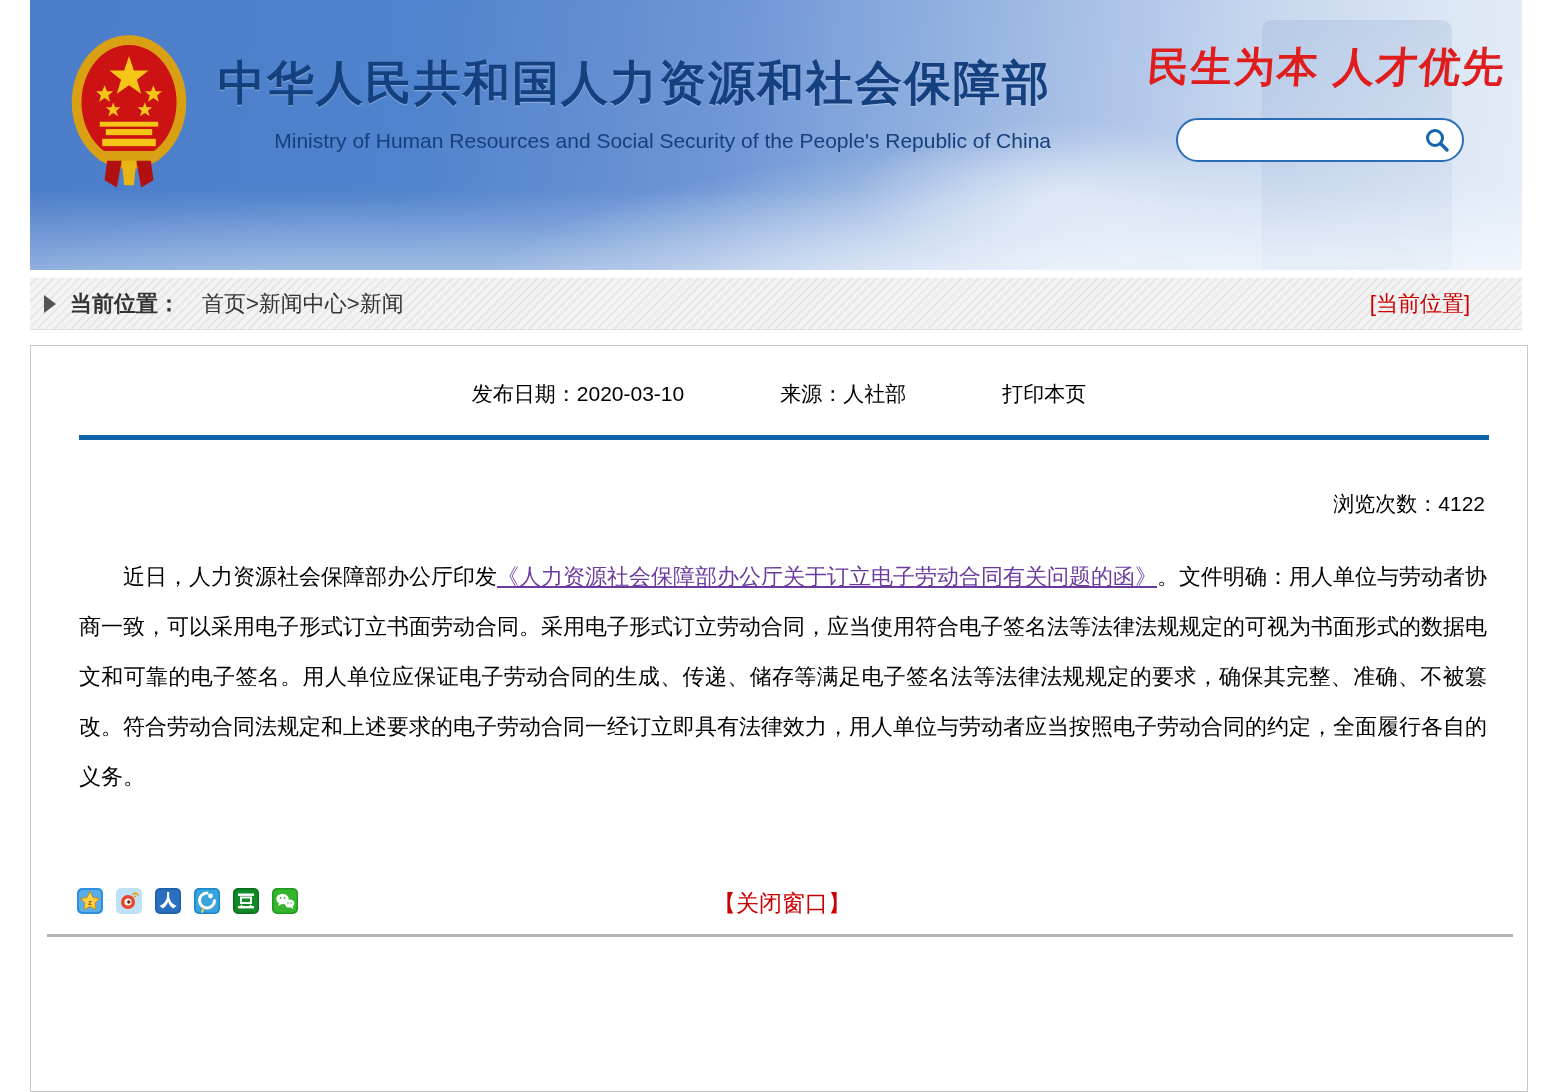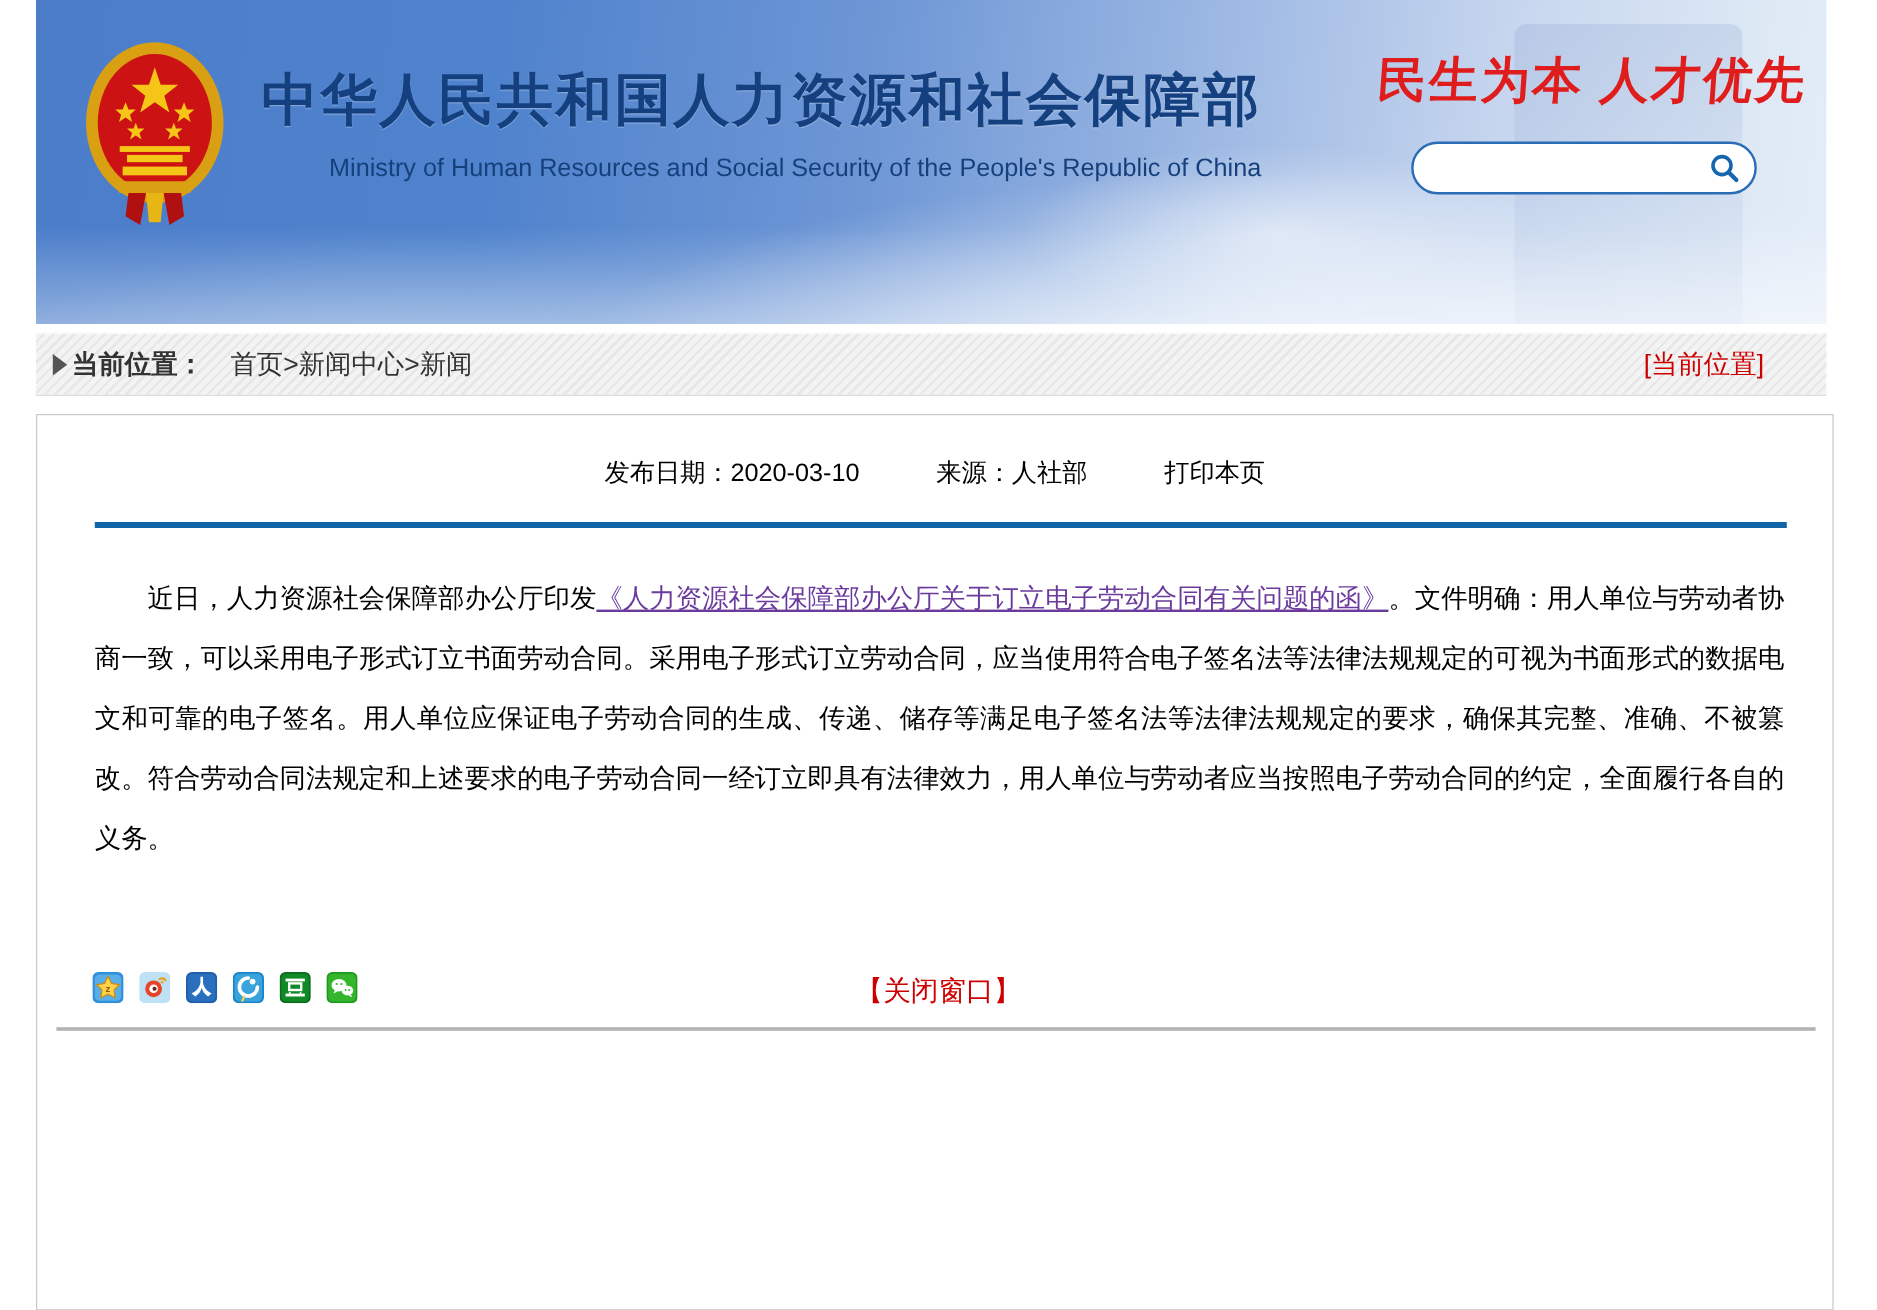--- a/index.html
+++ b/index.html
@@ -48,7 +48,7 @@
     display:flex; align-items:center; }
   .crumb-arrow { width:0; height:0; margin-left:14px;
     border-left:12px solid #555; border-top:9px solid transparent; border-bottom:9px solid transparent; }
-  .crumb-label { margin-left:4px; font-size:22px; font-weight:bold; color:#333; }
+  .crumb-label { margin-left:14px; font-size:22px; font-weight:bold; color:#333; }
   .crumb-path { margin-left:22px; font-size:22px; color:#333; cursor:pointer; }
   .crumb-return { margin-left:auto; margin-right:52px; font-size:22px; color:#c00; cursor:pointer; }
 

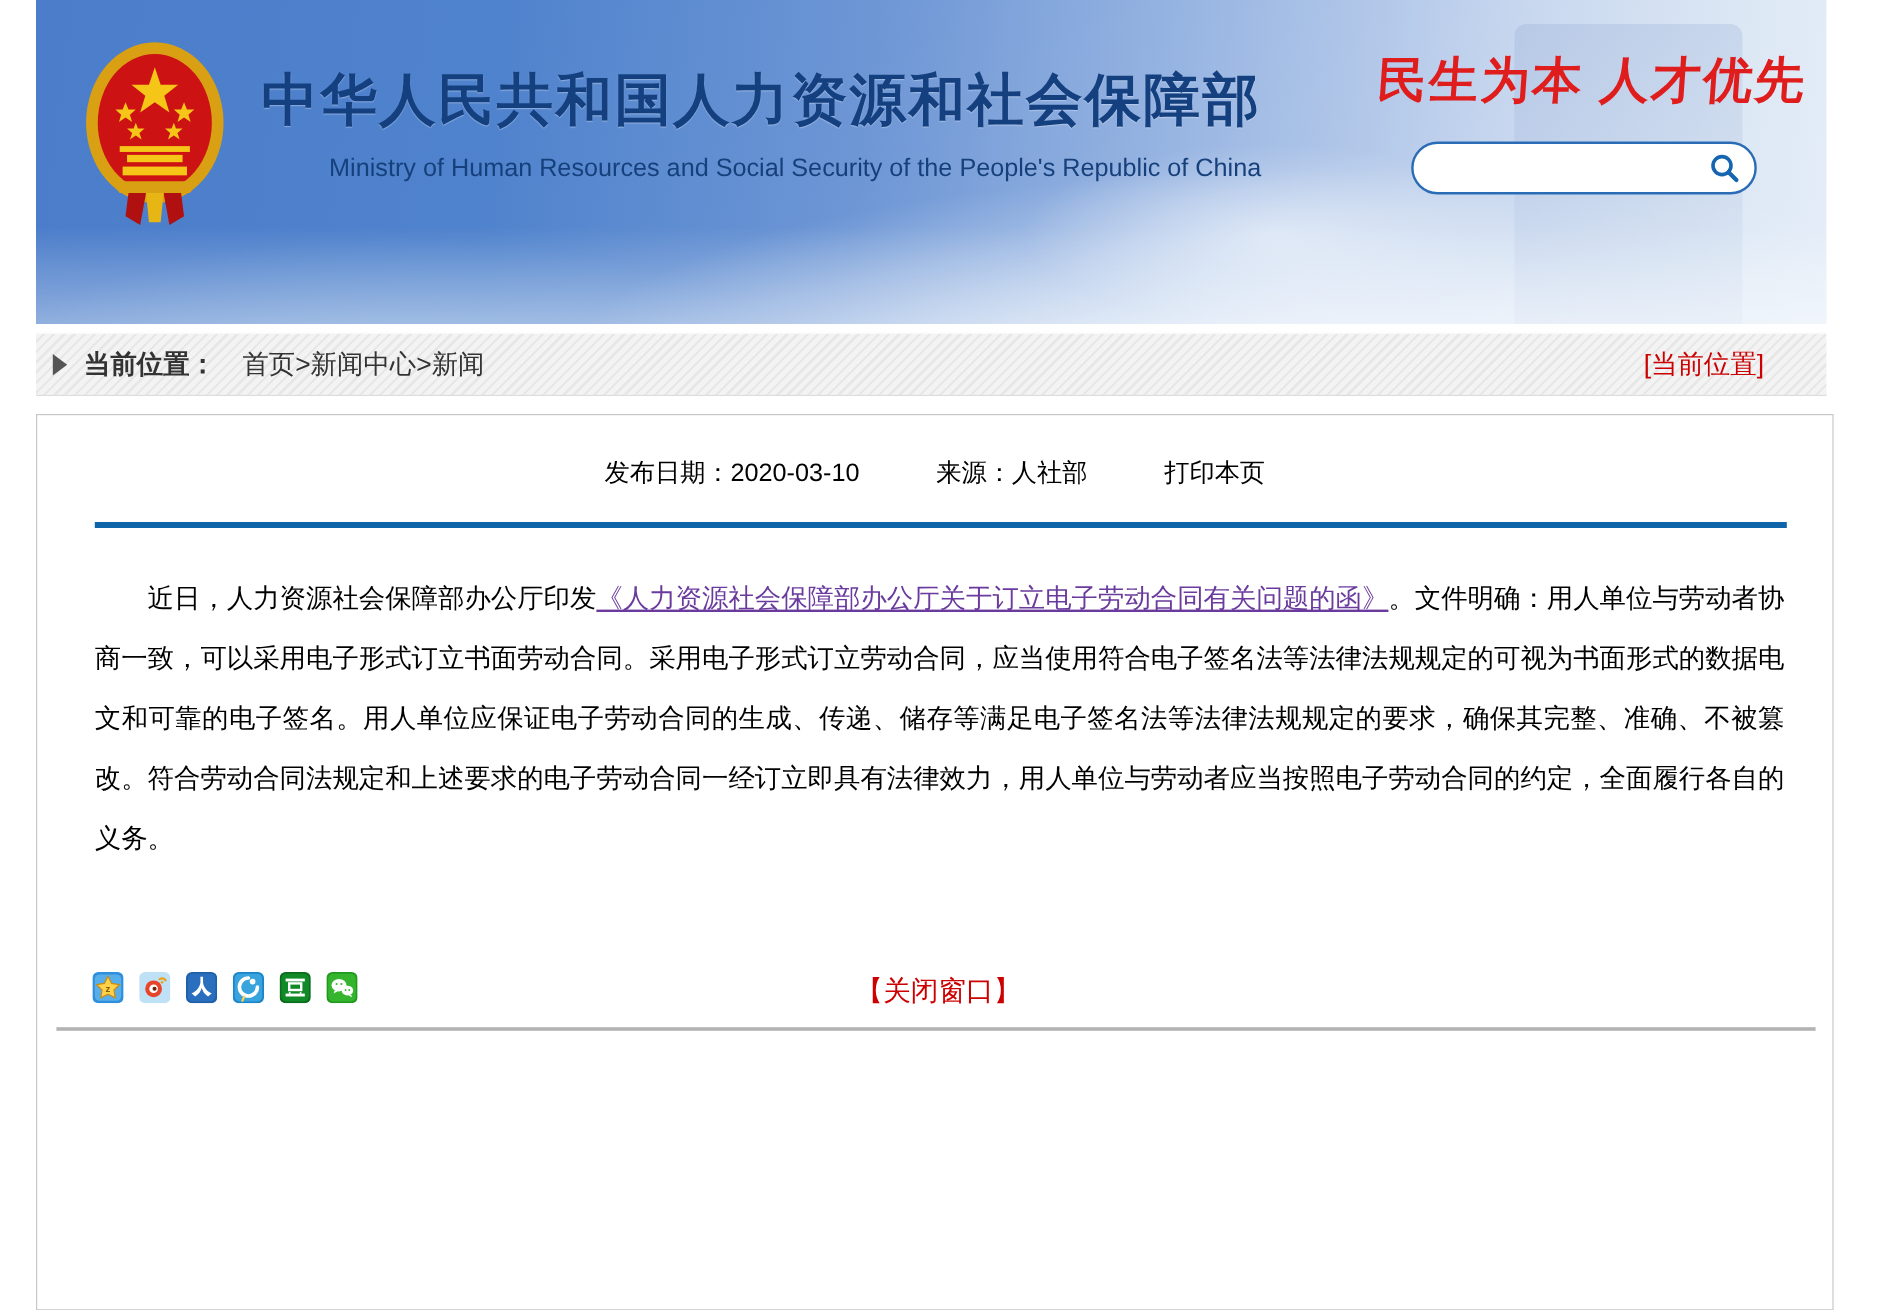--- a/index.html
+++ b/index.html
@@ -59,7 +59,7 @@
   .article-title { margin-top:54px; text-align:center; font-size:30px; font-weight:bold;
     color:#000; letter-spacing:1px; }
 
-  .meta-row { margin-top:34px; display:flex; justify-content:center; gap:64px;
+  .meta-row { margin-top:34px; display:flex; justify-content:center; gap:96px;
     font-size:21px; color:#000; }
   .meta-item { white-space:nowrap; }
   .print-link { cursor:pointer; }

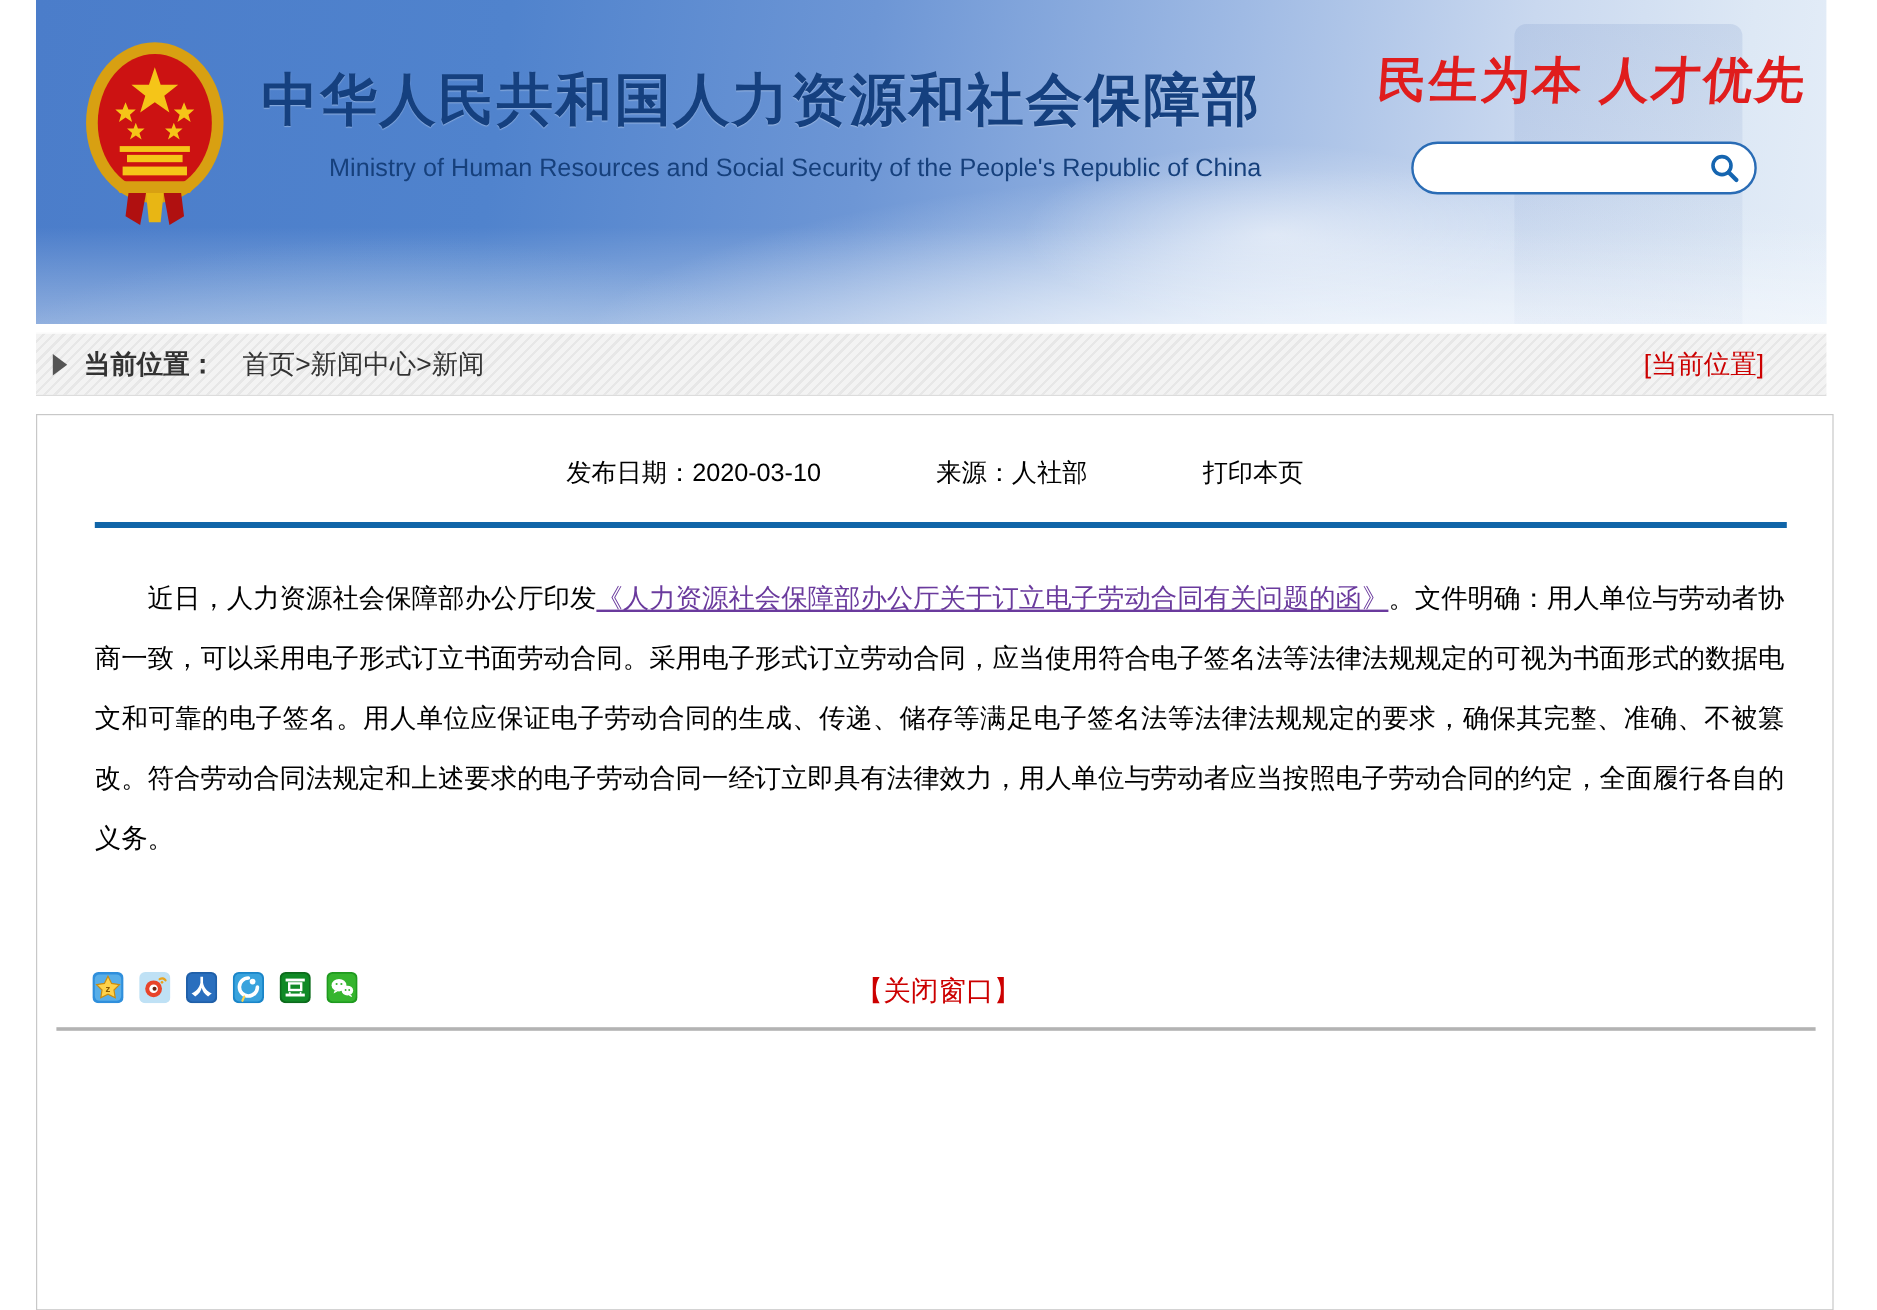--- a/index.html
+++ b/index.html
@@ -141,6 +141,7 @@
 
     <div class="blue-rule"></div>
 
+    <div class="views-row"><span>浏览次数：</span><span>4122</span></div>
 
     <p class="article-body"><span>近日，人力资源社会保障部办公厅印发</span><a class="body-link">《人力资源社会保障部办公厅关于订立电子劳动合同有关问题的函》</a><span>。文件明确：用人单位与劳动者协商一致，可以采用电子形式订立书面劳动合同。采用电子形式订立劳动合同，应当使用符合电子签名法等法律法规规定的可视为书面形式的数据电文和可靠的电子签名。用人单位应保证电子劳动合同的生成、传递、储存等满足电子签名法等法律法规规定的要求，确保其完整、准确、不被篡改。符合劳动合同法规定和上述要求的电子劳动合同一经订立即具有法律效力，用人单位与劳动者应当按照电子劳动合同的约定，全面履行各自的义务。</span></p>
 

